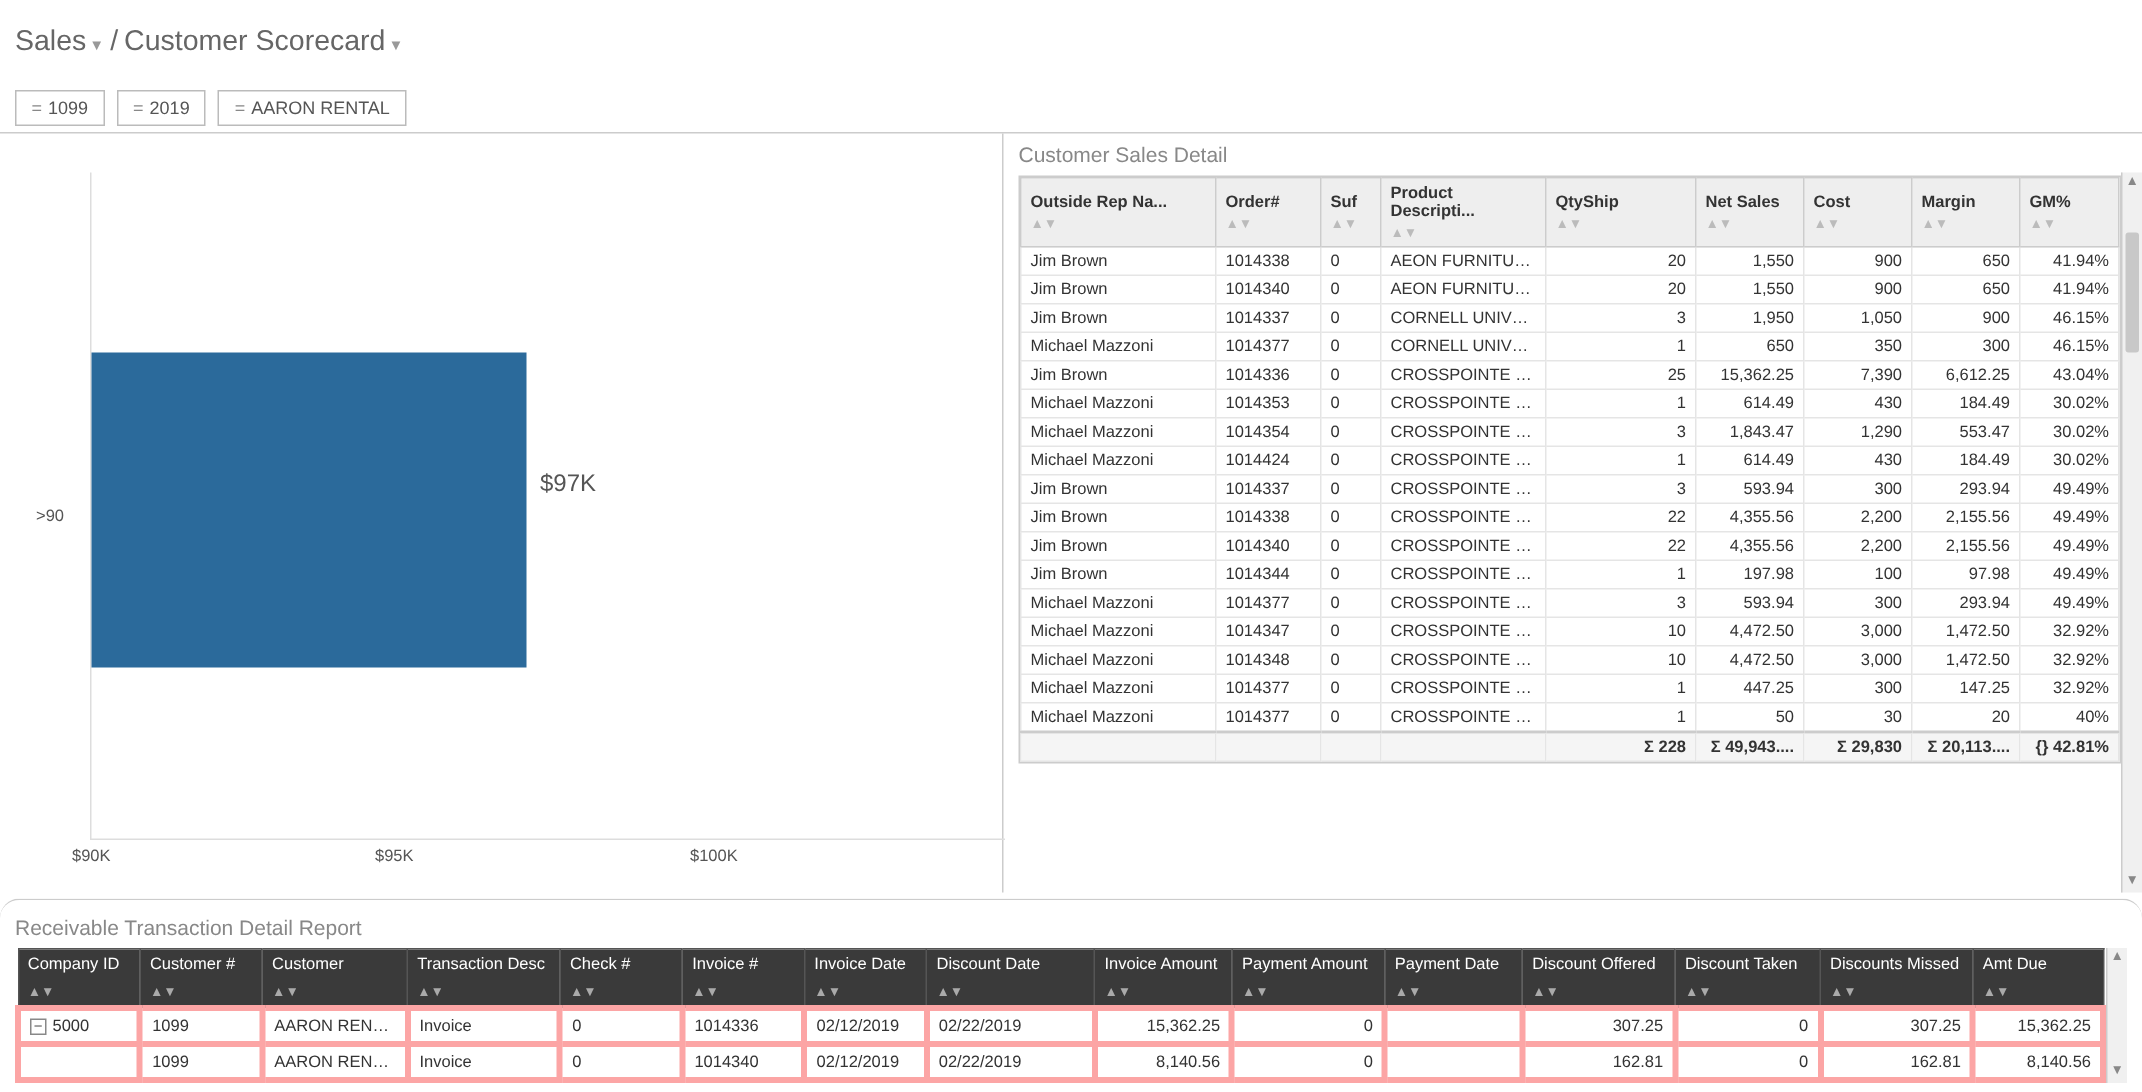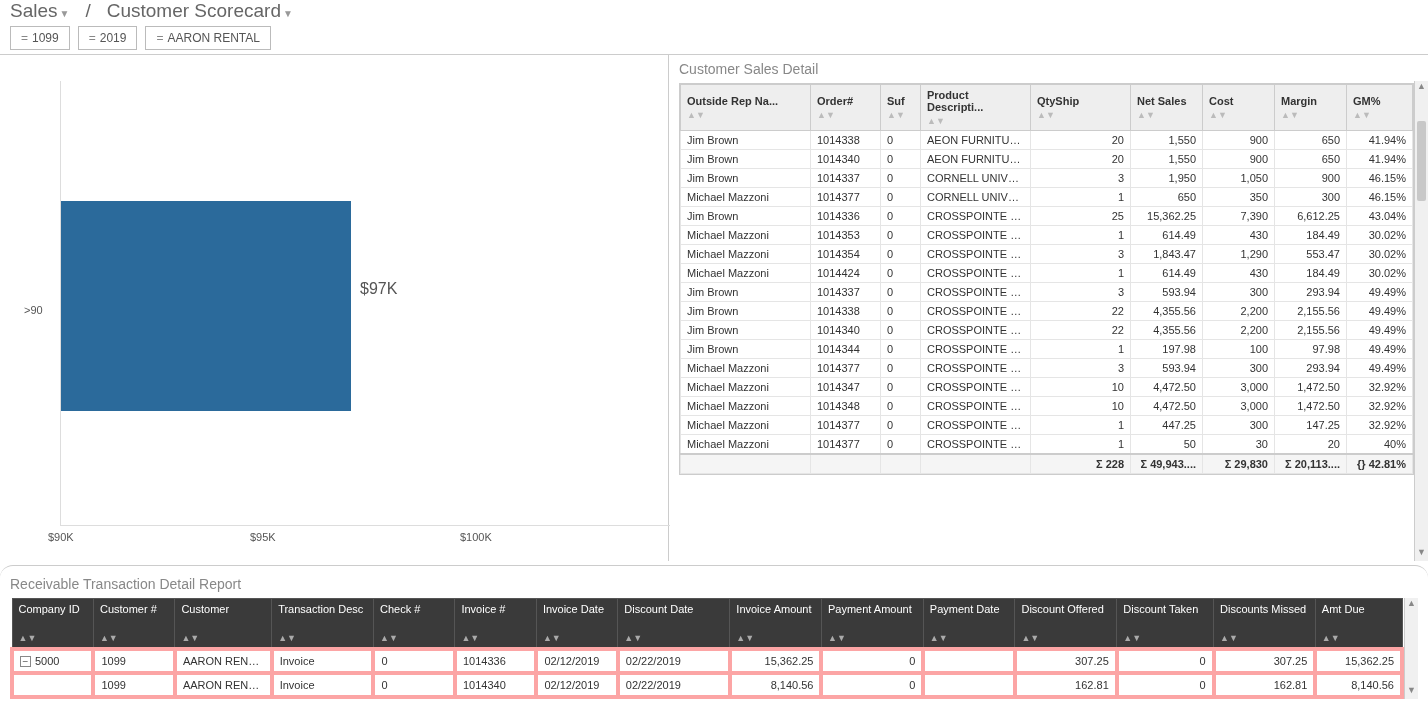--- a/index.html
+++ b/index.html
@@ -4,7 +4,7 @@
 <style>
 * { box-sizing: border-box; margin: 0; padding: 0; }
 body { font-family: Arial, Helvetica, sans-serif; font-size: 12px; color: #333; background: #fff; width: 1428px; }
-.breadcrumb { padding: 0 10px; font-size: 19px; color: #666; display: flex; align-items: center; gap: 16px; }
+.breadcrumb { padding: 17px 10px; font-size: 19px; color: #666; display: flex; align-items: center; gap: 4px; }
 .breadcrumb span { cursor: pointer; }
 .crumb-caret { font-size: 10px; color: #999; margin-left: 2px; }
 .filter-bar { padding: 4px 10px; display: flex; gap: 8px; }

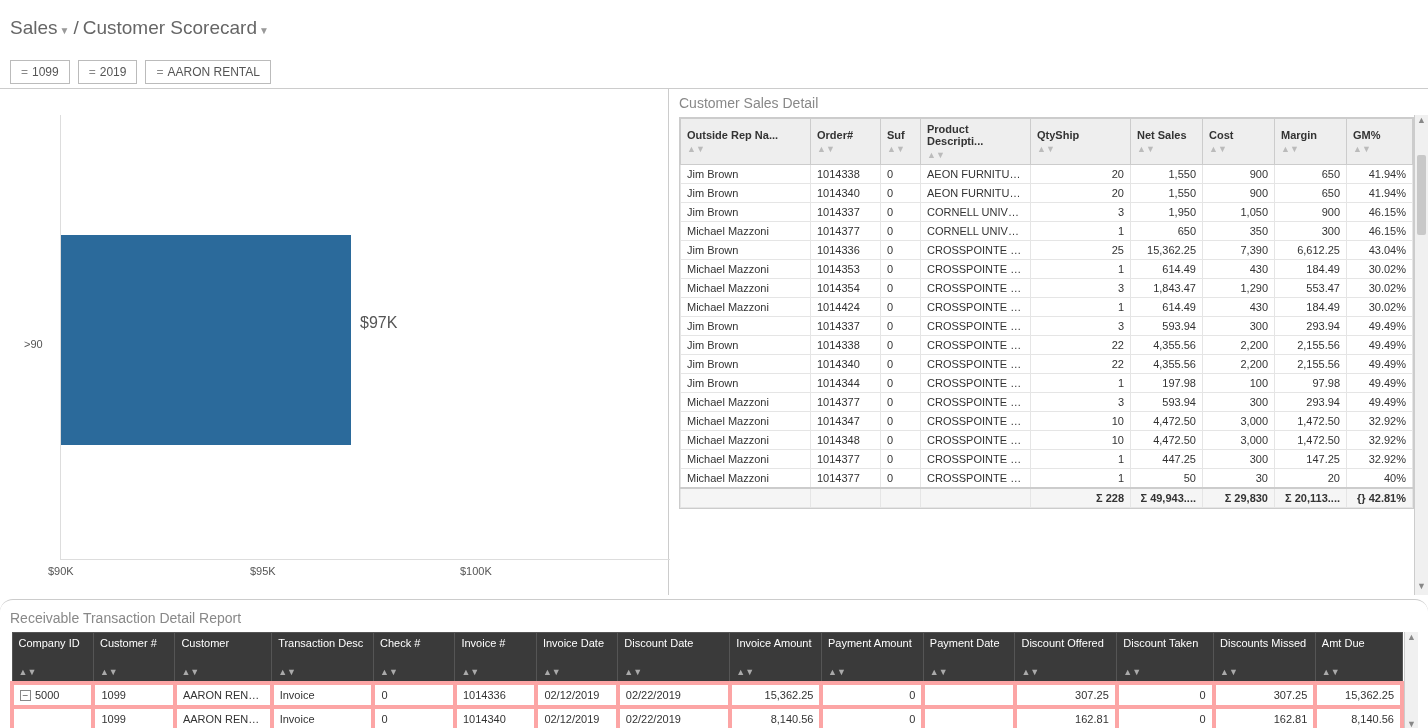--- a/index.html
+++ b/index.html
@@ -39,7 +39,7 @@
 .recv-wrap { position: relative; }
 .recv-table { width: 100%; border-collapse: collapse; table-layout: fixed; font-size: 11px; }
 .recv-table th { background: #3a3a3a; color: #fff; border: 1px solid #555; text-align: left; padding: 4px 6px; font-weight: normal;}
-.recv-table th .th-inner{ display:flex; flex-direction:column; gap:19px;}
+.recv-table th .th-inner{ display:flex; flex-direction:column; gap:8px;}
 .recv-table th .sort-icon{ color:#aaa; }
 .recv-table td { border: 4px solid #fca5a5; padding: 4px 6px; white-space: nowrap; overflow: hidden; text-overflow: ellipsis;}
 .recv-table .num { text-align: right; }

